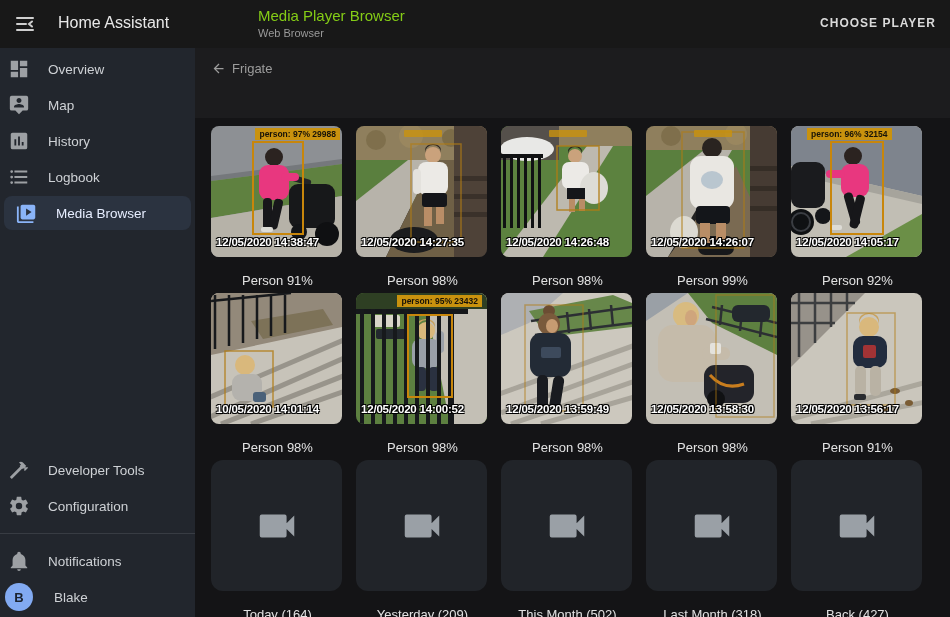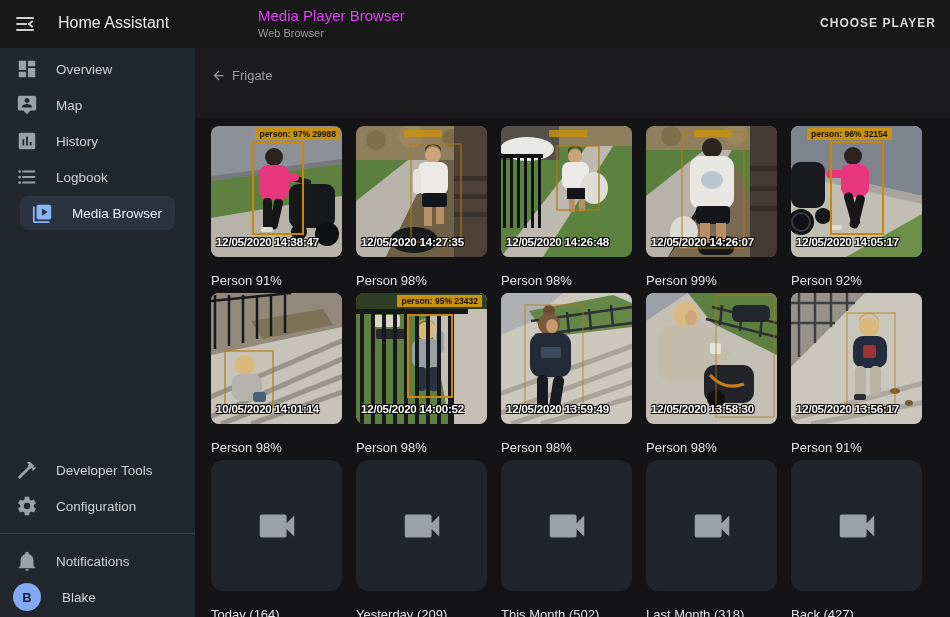--- a/index.html
+++ b/index.html
@@ -11,7 +11,7 @@
   .menu-btn { position:absolute; left:13px; top:12px; width:24px; height:24px; color:#cfcfcf; cursor:pointer; background:none; border:none; }
   .app-title { position:absolute; left:58px; top:14px; font-size:16px; color:#e8e8e8; }
   .page-title-block { position:absolute; left:258px; top:7px; }
-  .pt-main { font-size:15px; color:#d946ef; }
+  .pt-main { font-size:15px; color:#84cc16; }
   .pt-sub  { font-size:11px; color:#9a9a9a; margin-top:3px; }
   .choose-player { position:absolute; right:14px; top:16px; font-size:12px; font-weight:700; letter-spacing:1px; color:#dadada; background:none; border:none; cursor:pointer; font-family:inherit; }
 

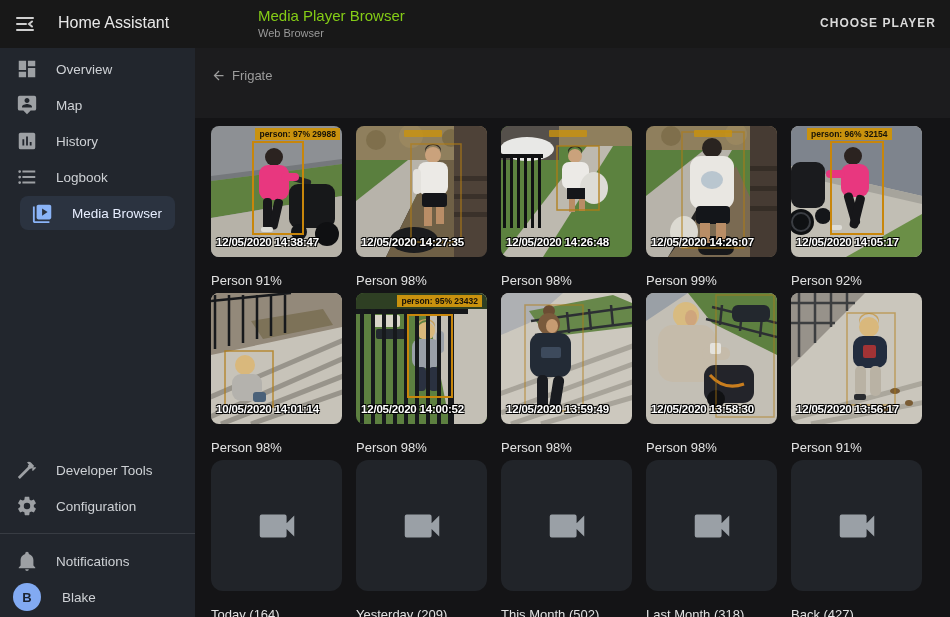--- a/index.html
+++ b/index.html
@@ -18,7 +18,7 @@
   
   .sidebar { position:absolute; top:48px; left:0; width:195px; height:569px; background:#22262d; z-index:5; }
   .nav-list { padding-top:3px; }
-  .nav-item { display:flex; align-items:center; height:36px; padding-left:16px; color:#ced1d5; cursor:pointer; }
+  .nav-item { display:flex; align-items:center; height:36px; padding-left:8px; color:#ced1d5; cursor:pointer; }
   .nav-icon { width:22px; height:22px; color:#9da0a4; flex:none; }
   .nav-label { margin-left:18px; font-size:13.5px; font-weight:500; white-space:nowrap; }
   .nav-item.selected { background:#2b3340; border-radius:8px; margin:1px 20px; height:34px; padding-left:12px; color:#e7eeff; }

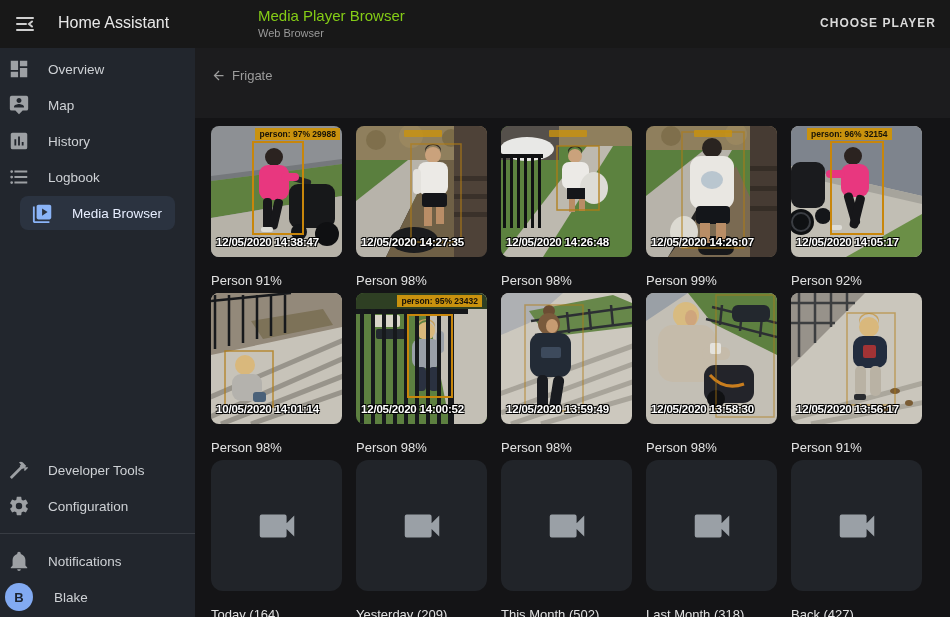--- a/index.html
+++ b/index.html
@@ -30,7 +30,7 @@
   
   .main { position:absolute; left:195px; top:48px; width:755px; height:569px; background:#141416; }
   .content-header { position:absolute; left:0; top:0; width:755px; height:70px; background:#1c1c1e; }
-  .breadcrumb { position:absolute; left:16px; top:13px; display:flex; align-items:center; color:#9c9c9c; font-size:13px; cursor:pointer;margin-top:7px; }
+  .breadcrumb { position:absolute; left:16px; top:13px; display:flex; align-items:center; color:#9c9c9c; font-size:13px; cursor:pointer; }
   .breadcrumb svg { width:15px; height:15px; margin-right:6px; }
   .page-title { position:absolute; left:16px; top:33px; font-size:23px; font-weight:700; color:#fafafa; letter-spacing:.2px; }
 

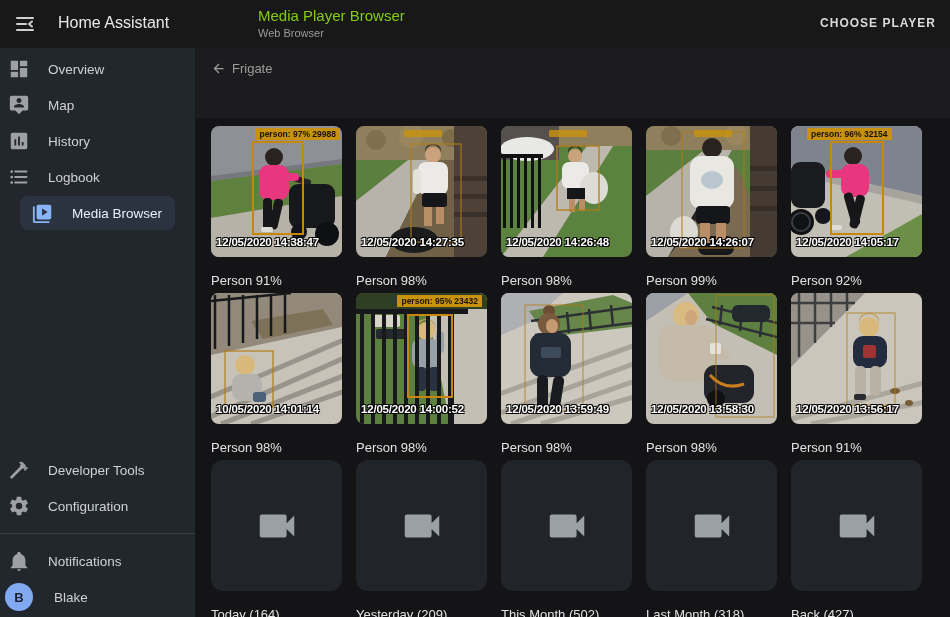--- a/index.html
+++ b/index.html
@@ -35,7 +35,7 @@
   .page-title { position:absolute; left:16px; top:33px; font-size:23px; font-weight:700; color:#fafafa; letter-spacing:.2px; }
 
   .grid { position:absolute; left:16px; top:78px; display:grid; grid-template-columns:repeat(5,131px); column-gap:14px; row-gap:0; }
-  .card { width:133px; height:167px; cursor:pointer; }
+  .card { width:133px; height:167px; cursor:pointer;text-align:center; }
   .thumb { position:relative; width:131px; height:131px; border-radius:8px; overflow:hidden; background:#222; }
   .thumb svg.scene { position:absolute; inset:0; width:100%; height:100%; display:block; }
   .caption { margin-top:16px; font-size:13px; color:#e2e2e2; white-space:nowrap; }

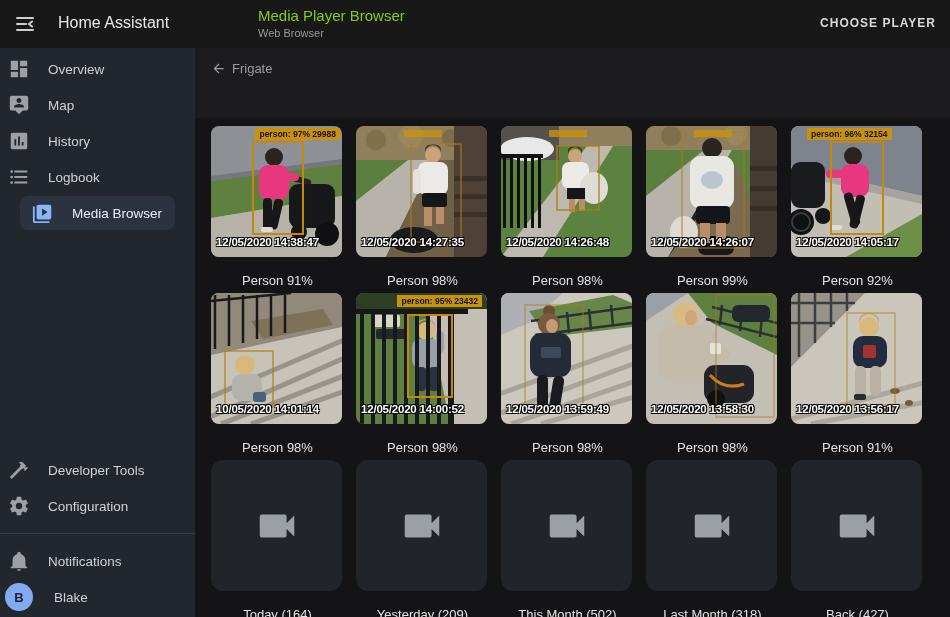--- a/index.html
+++ b/index.html
@@ -21,7 +21,7 @@
   .nav-item { display:flex; align-items:center; height:36px; padding-left:8px; color:#ced1d5; cursor:pointer; }
   .nav-icon { width:22px; height:22px; color:#9da0a4; flex:none; }
   .nav-label { margin-left:18px; font-size:13.5px; font-weight:500; white-space:nowrap; }
-  .nav-item.selected { background:#2b3340; border-radius:8px; margin:1px 20px; height:34px; padding-left:12px; color:#e7eeff; }
+  .nav-item.selected { background:#2b3340; border-radius:8px; margin:1px 4px; height:34px; padding-left:12px; color:#e7eeff; }
   .nav-item.selected .nav-icon { color:#8ab4f8; }
   .abs { position:absolute; left:0; width:195px; }
   .sb-divider { position:absolute; left:0; top:485px; width:195px; height:1px; background:#383c43; }

